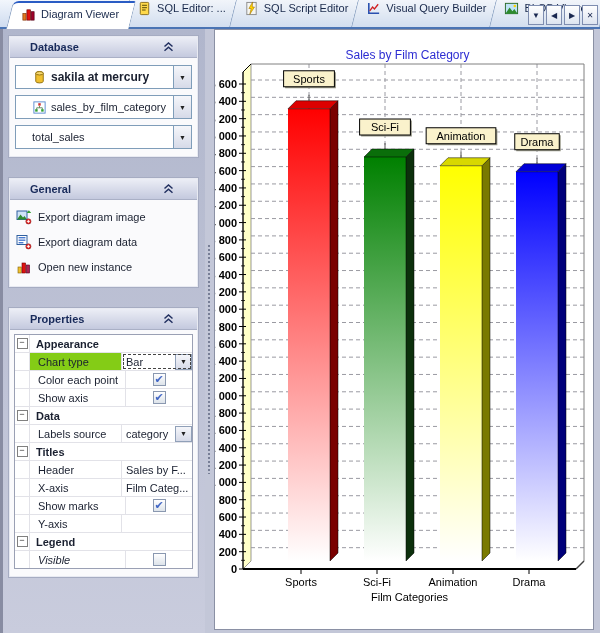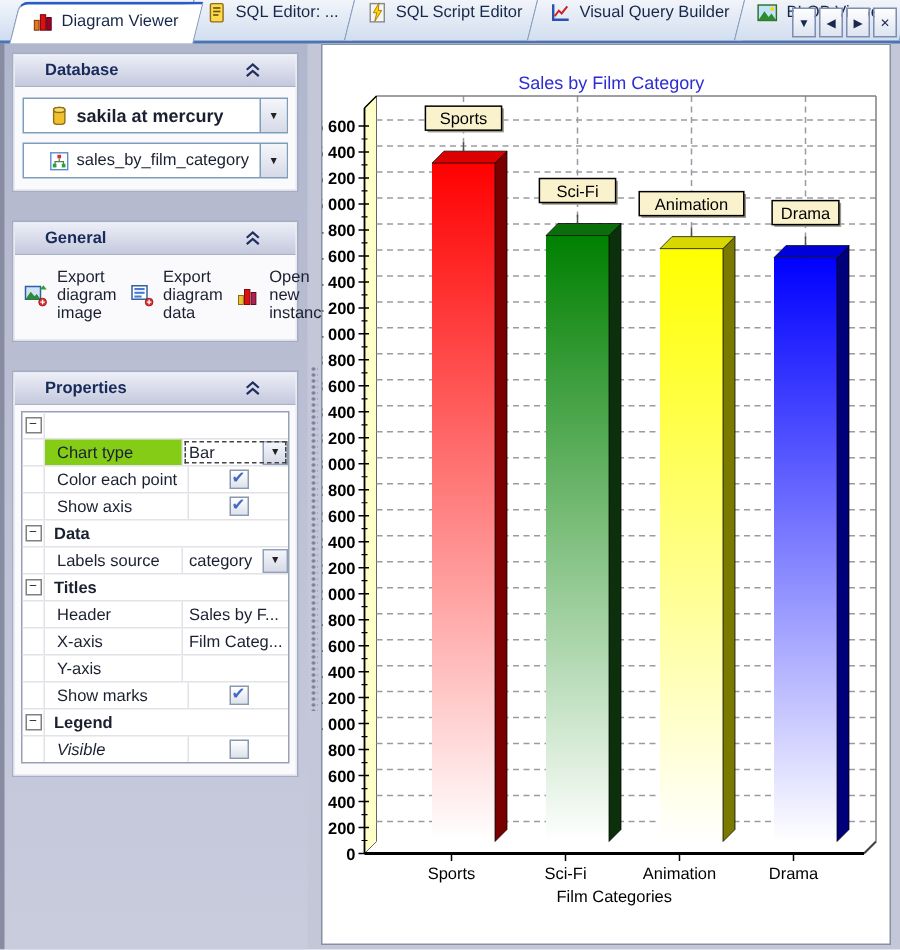--- a/index.html
+++ b/index.html
@@ -212,6 +212,10 @@
               </svg>
             </span>
             <span class="sel-text">sales_by_film_category</span>
+            <span class="dd">▼</span>
+          </div>
+          <div class="selector">
+            <span class="sel-text">total_sales</span>
             <span class="dd">▼</span>
           </div>
         </div>

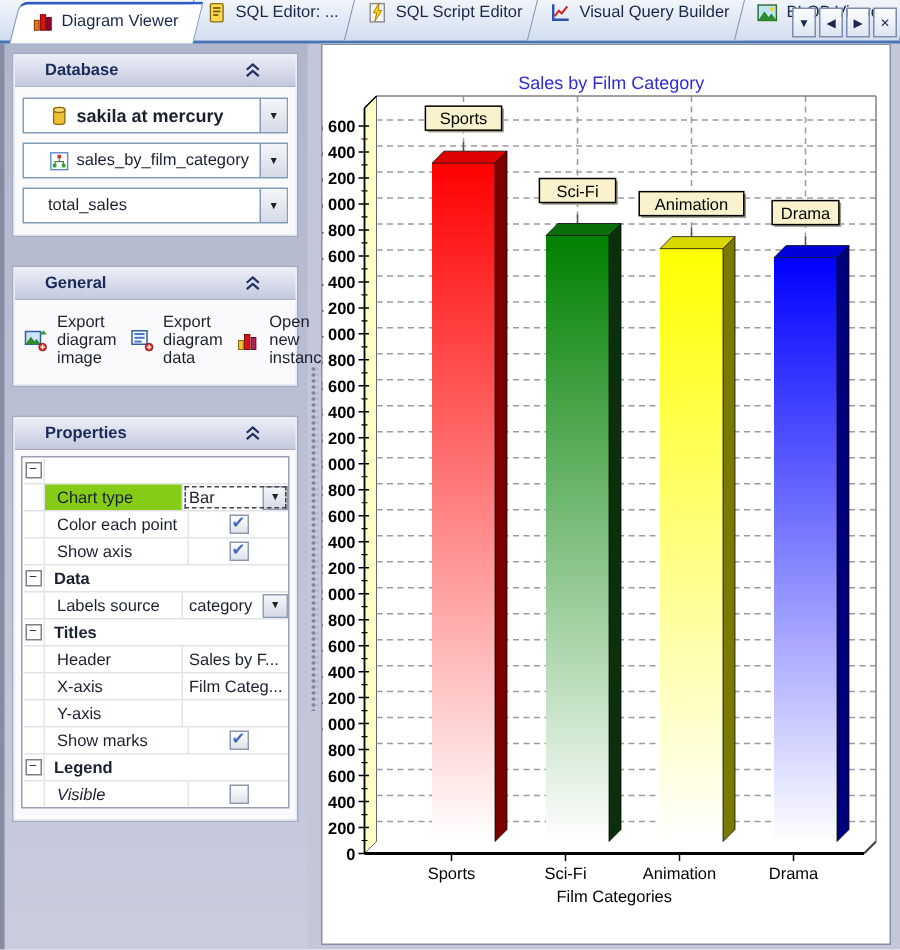--- a/index.html
+++ b/index.html
@@ -75,7 +75,7 @@
     font-size:7px;color:#222;cursor:default;
   }
   
-  .gen-body{padding:9px 6px 11px 6px;display:flex;flex-direction:row;gap:9px;}
+  .gen-body{padding:9px 6px 11px 6px;display:flex;flex-direction:column;gap:9px;}
   .g-item{display:flex;align-items:center;gap:6px;cursor:default;}
   .g-icon{width:16px;height:16px;display:inline-flex;flex:0 0 auto;}
   

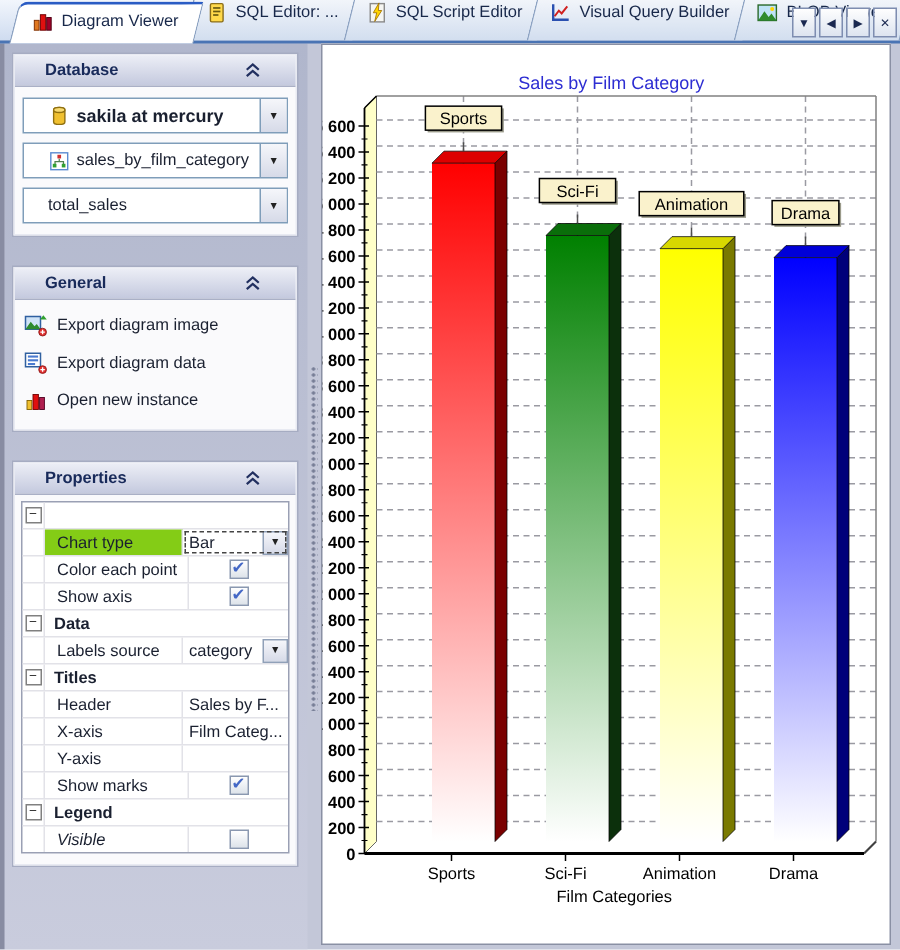--- a/index.html
+++ b/index.html
@@ -284,6 +284,7 @@
               <div class="gutter">
                 <span class="expander">−</span>
               </div>
+              <div class="glabel">Appearance</div>
             </div>
             <div class="prow">
               <div class="gutter"></div>

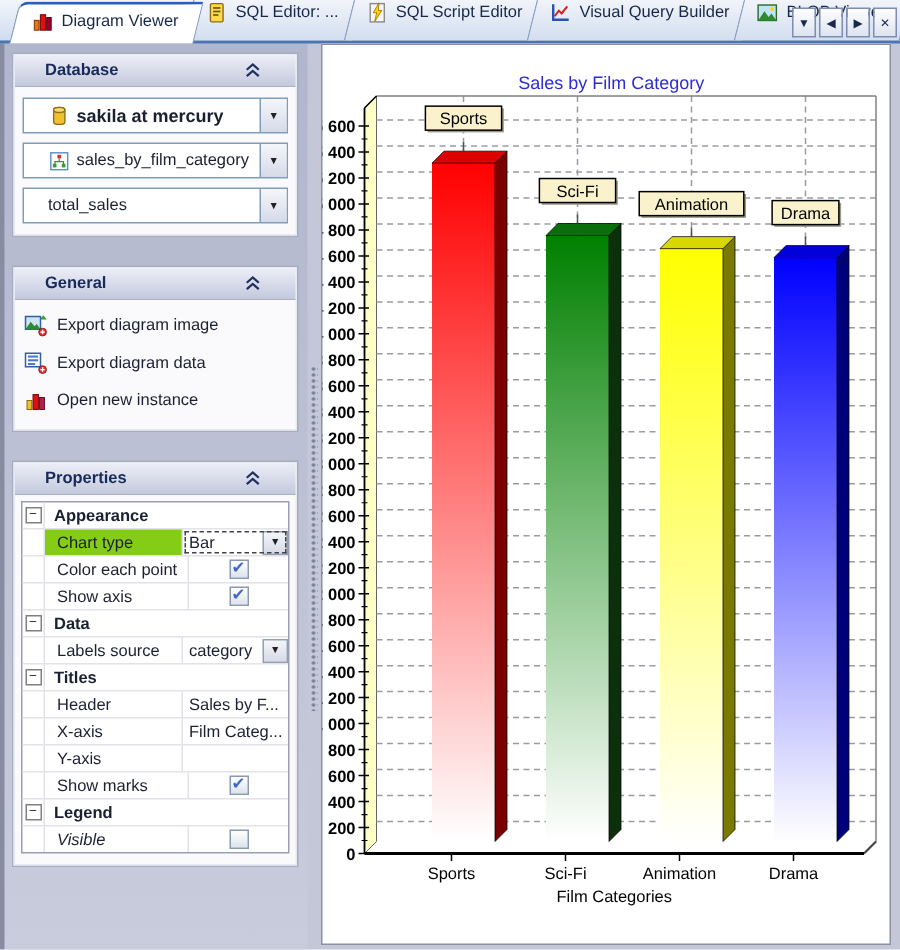--- a/index.html
+++ b/index.html
@@ -344,16 +344,16 @@
             </div>
             <div class="prow">
               <div class="gutter"></div>
+              <div class="plabel">Show marks</div>
+              <div class="pvalue center">
+                <div class="cb checked"></div>
+              </div>
+            </div>
+            <div class="prow">
+              <div class="gutter"></div>
               <div class="plabel">Y-axis</div>
               <div class="pvalue">
                 <span style="flex: 1 1 0%; overflow: hidden; white-space: nowrap;"></span>
-              </div>
-            </div>
-            <div class="prow">
-              <div class="gutter"></div>
-              <div class="plabel">Show marks</div>
-              <div class="pvalue center">
-                <div class="cb checked"></div>
               </div>
             </div>
             <div class="prow group">

